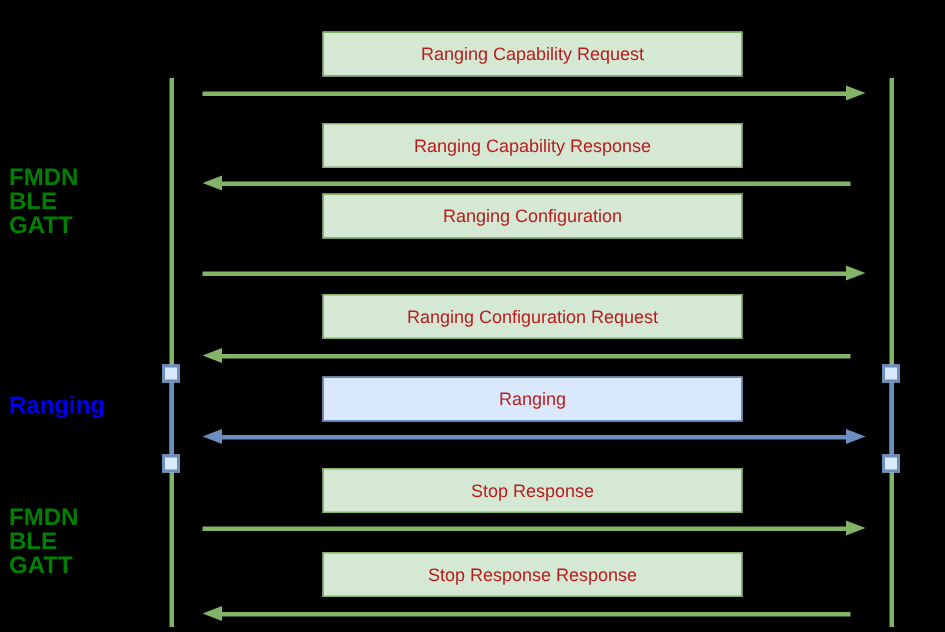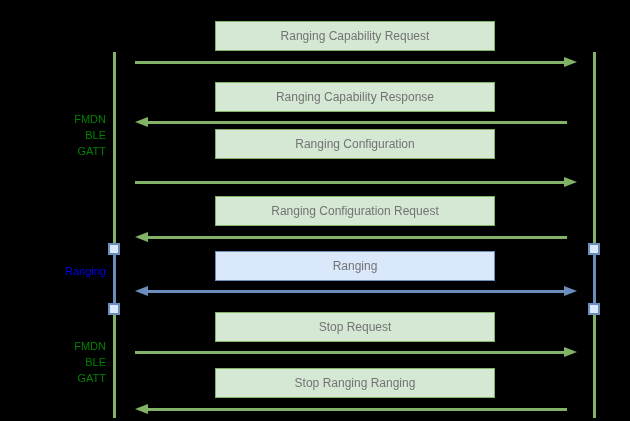--- a/index.html
+++ b/index.html
@@ -22,7 +22,7 @@
   
   .box{
     position:absolute;left:215px;width:280px;height:30px;box-sizing:border-box;
-    border:1px solid #82B366;background:#D5E8D4;color:#737373;
+    border:1px solid #82B366;background:#D5E8D4;color:#b91c1c;
     display:flex;align-items:center;justify-content:center;
     font-size:12px;line-height:14px;
   }

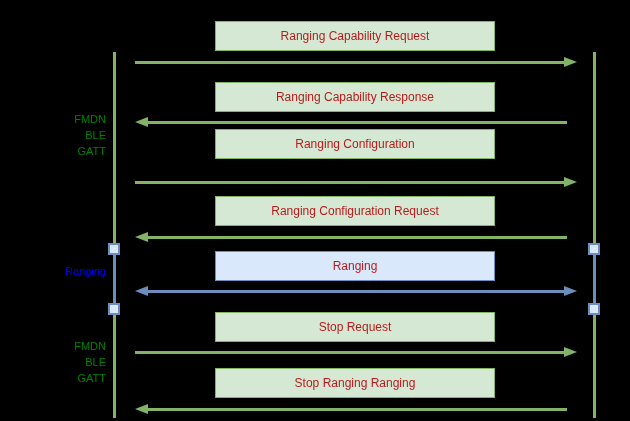--- a/index.html
+++ b/index.html
@@ -44,8 +44,8 @@
   .arrow.blue .head.hl{border-right-color:#6C8EBF;}
   
   .side-label{
-    position:absolute;left:6px;width:100px;text-align:right;font-weight:normal;
-    font-size:11px;line-height:16px;white-space:pre-line;
+    position:absolute;left:6px;width:100px;text-align:left;font-weight:bold;
+    font-size:16px;line-height:16px;white-space:pre-line;
   }
   .side-label.green{color:#008000;top:111px;}
   .side-label.blue-lbl{color:#0000EE;top:263px;}

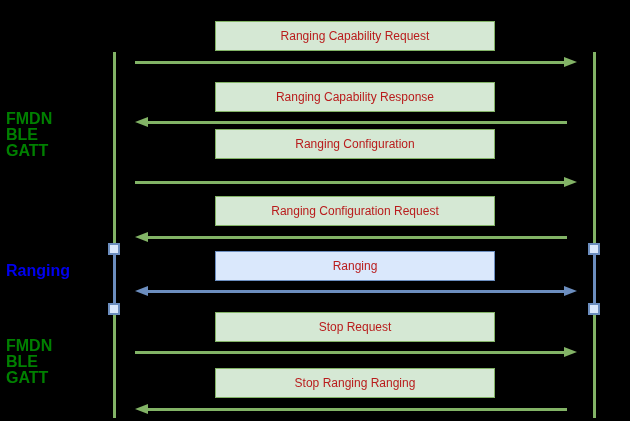--- a/index.html
+++ b/index.html
@@ -115,7 +115,7 @@
   </div>
 
   <div class="box b6">
-    <span>Stop Request</span>
+    <span>Stop Response</span>
   </div>
   <div class="arrow a-right a6">
     <div class="shaft"></div>

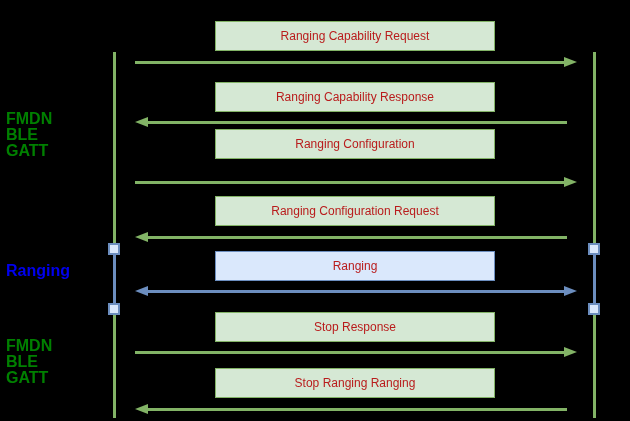--- a/index.html
+++ b/index.html
@@ -123,7 +123,7 @@
   </div>
 
   <div class="box b7">
-    <span>Stop Ranging Ranging</span>
+    <span>Stop Response Response</span>
   </div>
   <div class="arrow a-left a7">
     <div class="head hl"></div>

